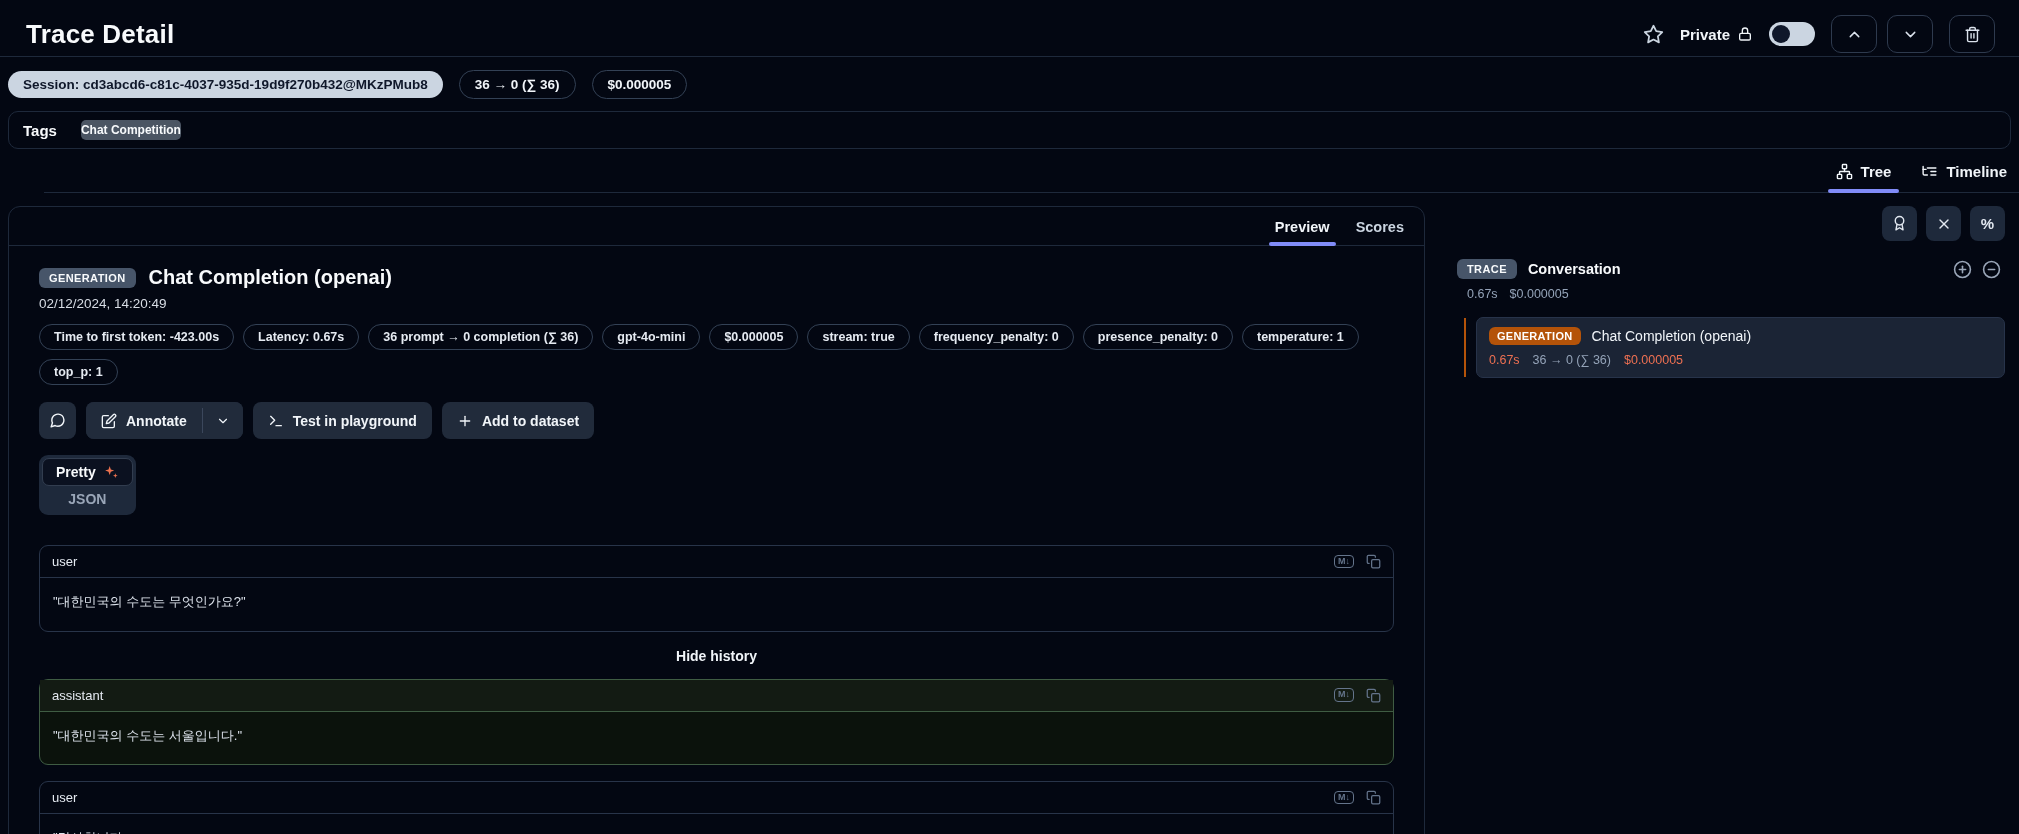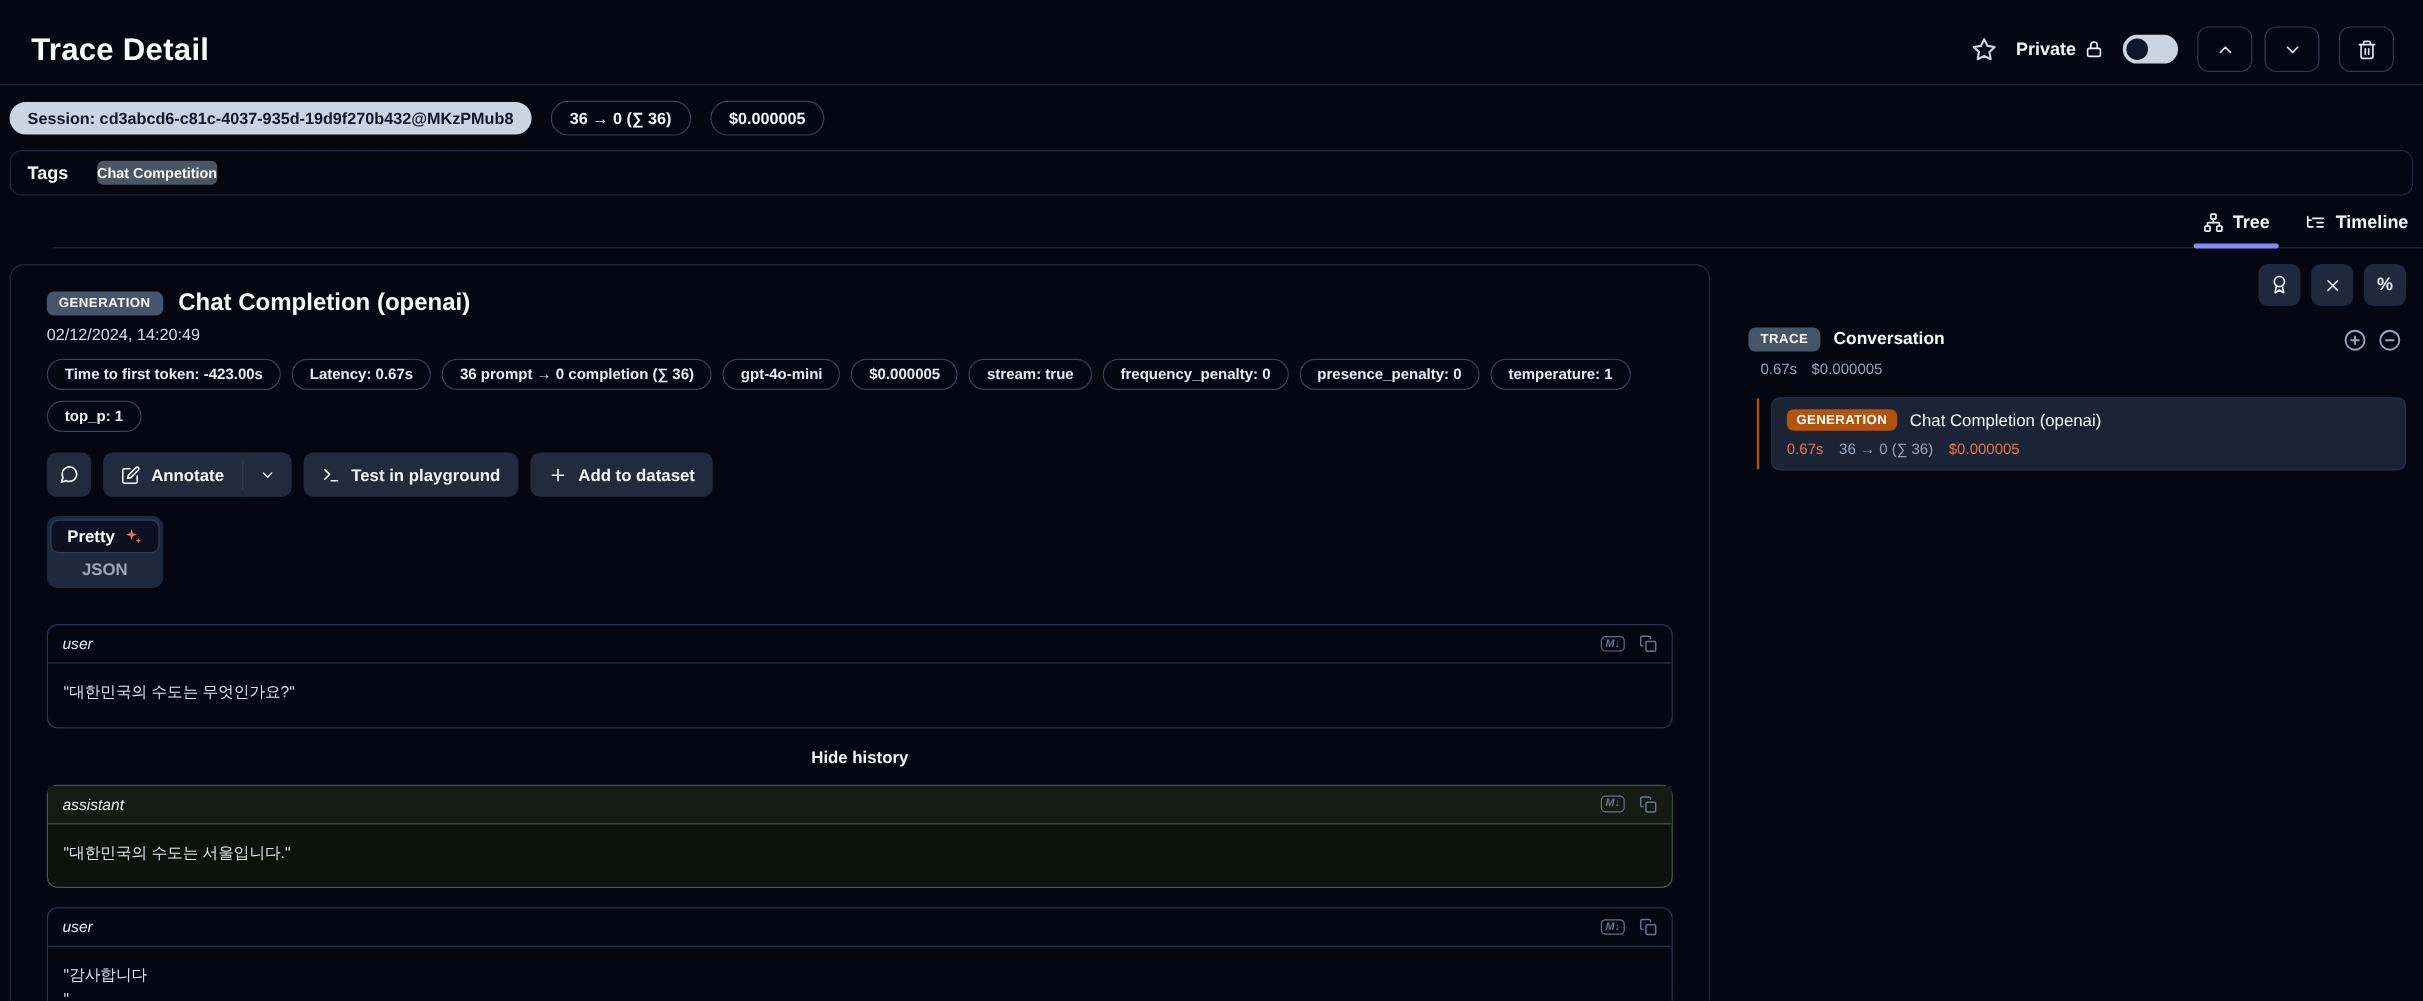--- a/index.html
+++ b/index.html
@@ -12,7 +12,7 @@
   svg { display:block; }
 
   
-  .topbar { height:71px; display:flex; align-items:center; justify-content:space-between;
+  .topbar { height:57px; display:flex; align-items:center; justify-content:space-between;
             padding:12px 24px 0 26px; border-bottom:1px solid #1e293b; }
   .page-title { font-size:26px; font-weight:bold; letter-spacing:.2px; }
   .topbar-right { display:flex; align-items:center; gap:16px; }

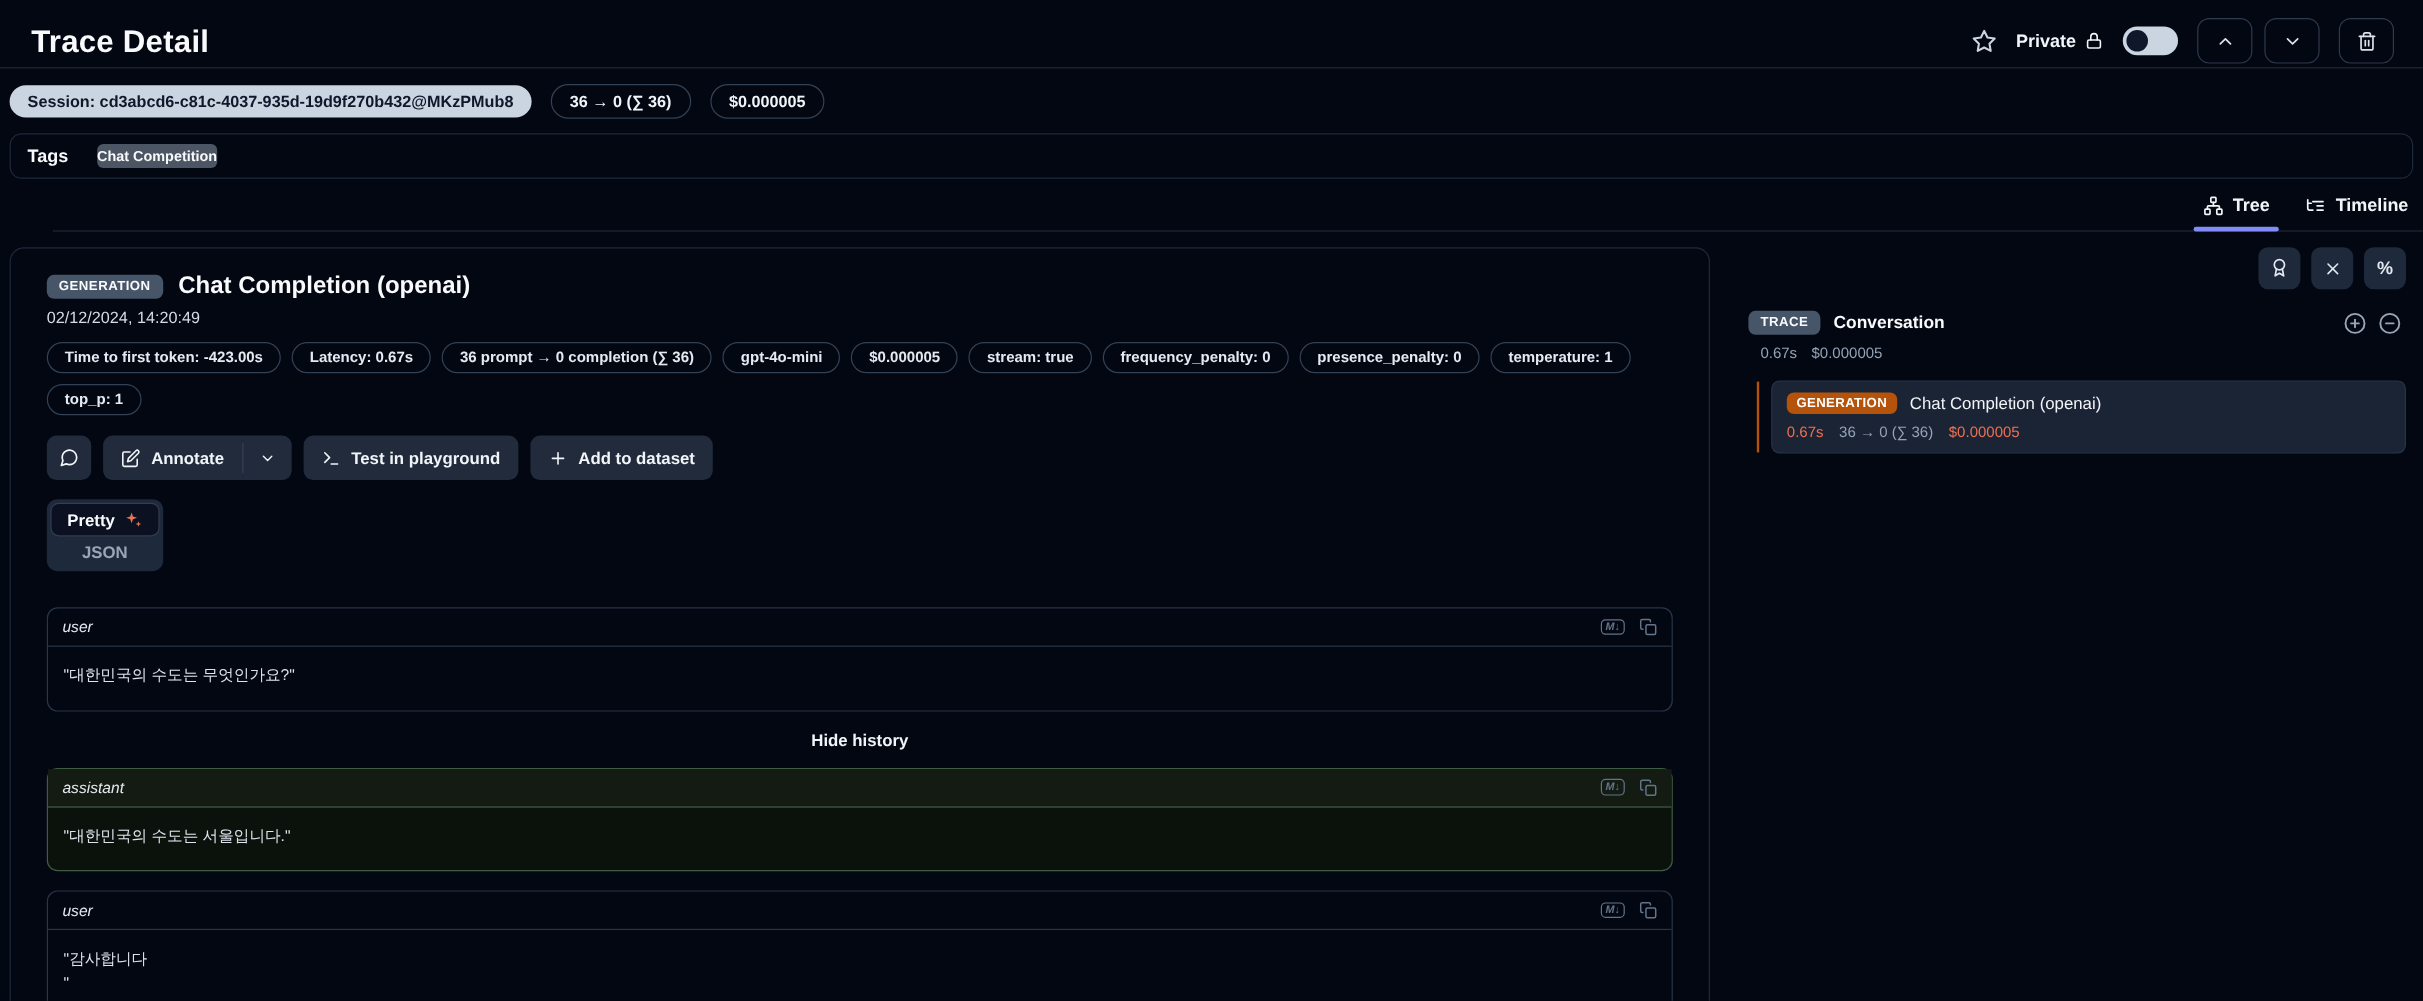--- a/index.html
+++ b/index.html
@@ -202,6 +202,10 @@
 <div class="main">
 
   <div class="left-panel">
+    <div class="panel-tabs">
+      <div class="ptab active">Preview</div>
+      <div class="ptab inactive">Scores</div>
+    </div>
 
     <div class="obs-header">
       <div class="obs-title-row">

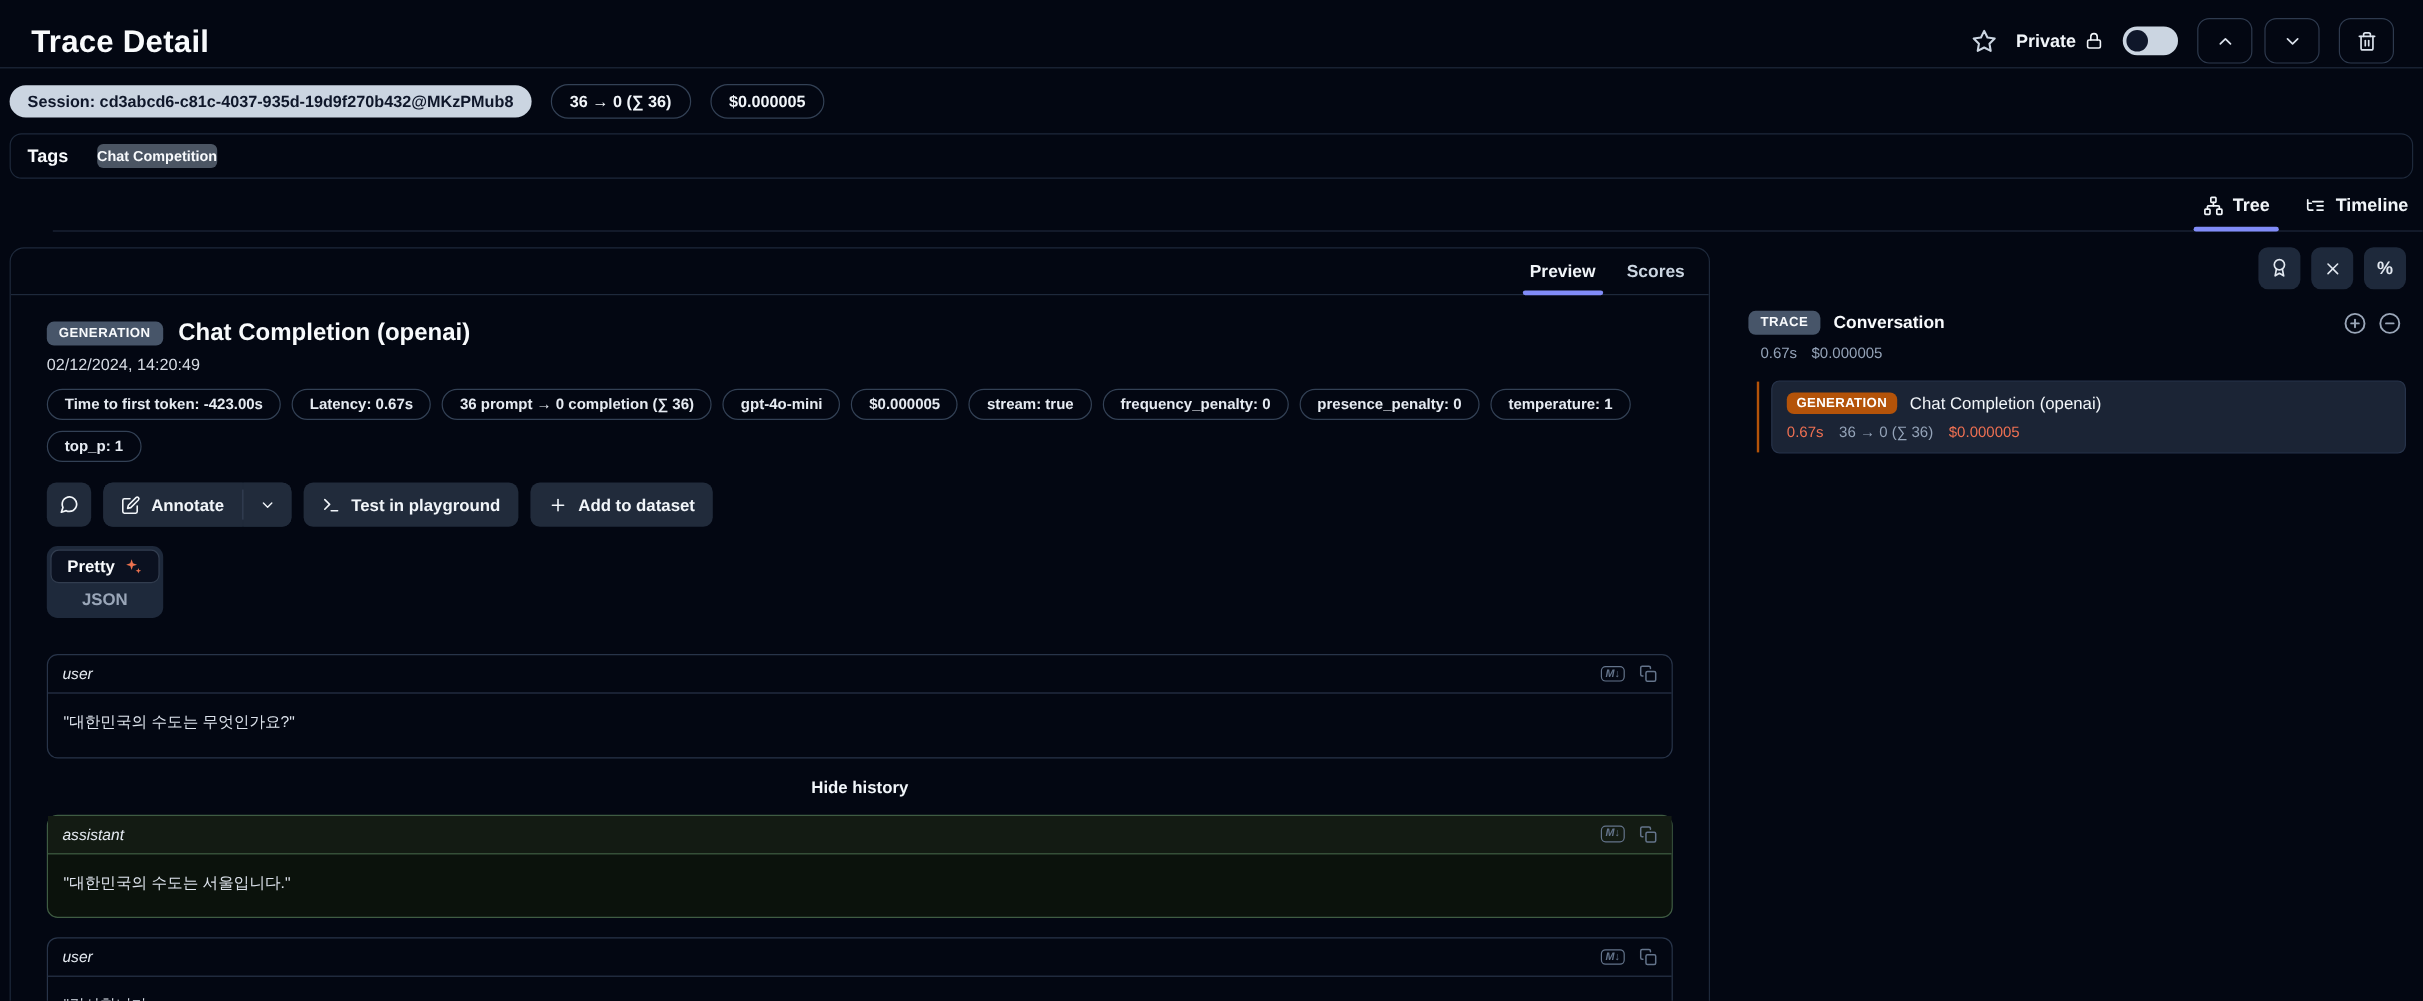--- a/index.html
+++ b/index.html
@@ -85,7 +85,7 @@
   .messages { margin:30px 30px 0 30px; }
   .msg { border:1px solid #283449; border-radius:9px; margin-bottom:16px; }
   .msg-header { display:flex; align-items:center; justify-content:space-between;
-                padding:8px 12px; border-bottom:1px solid #283449;font-style:italic; }
+                padding:8px 12px; border-bottom:1px solid #283449; }
   .msg-role { font-size:13px; color:#e5eaf1; }
   .msg-tools { display:flex; align-items:center; gap:12px; color:#64748b; }
   .md-icon { border:1.5px solid #64748b; border-radius:4px; font-size:9px; font-weight:bold;

